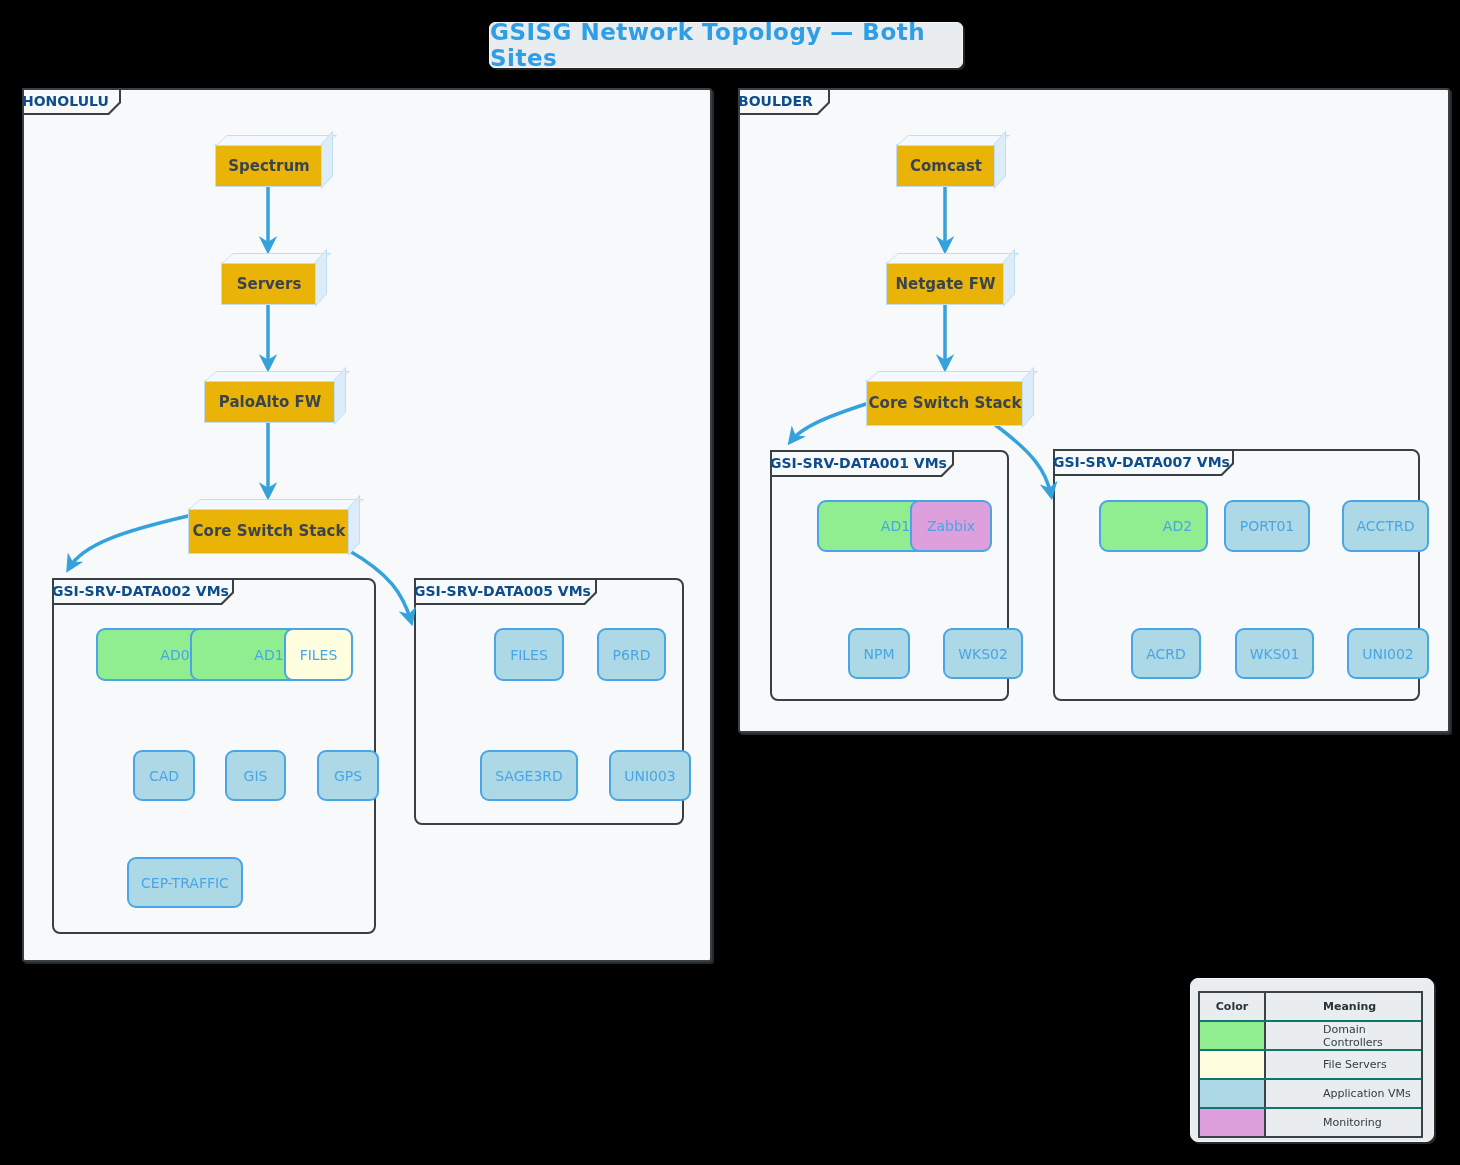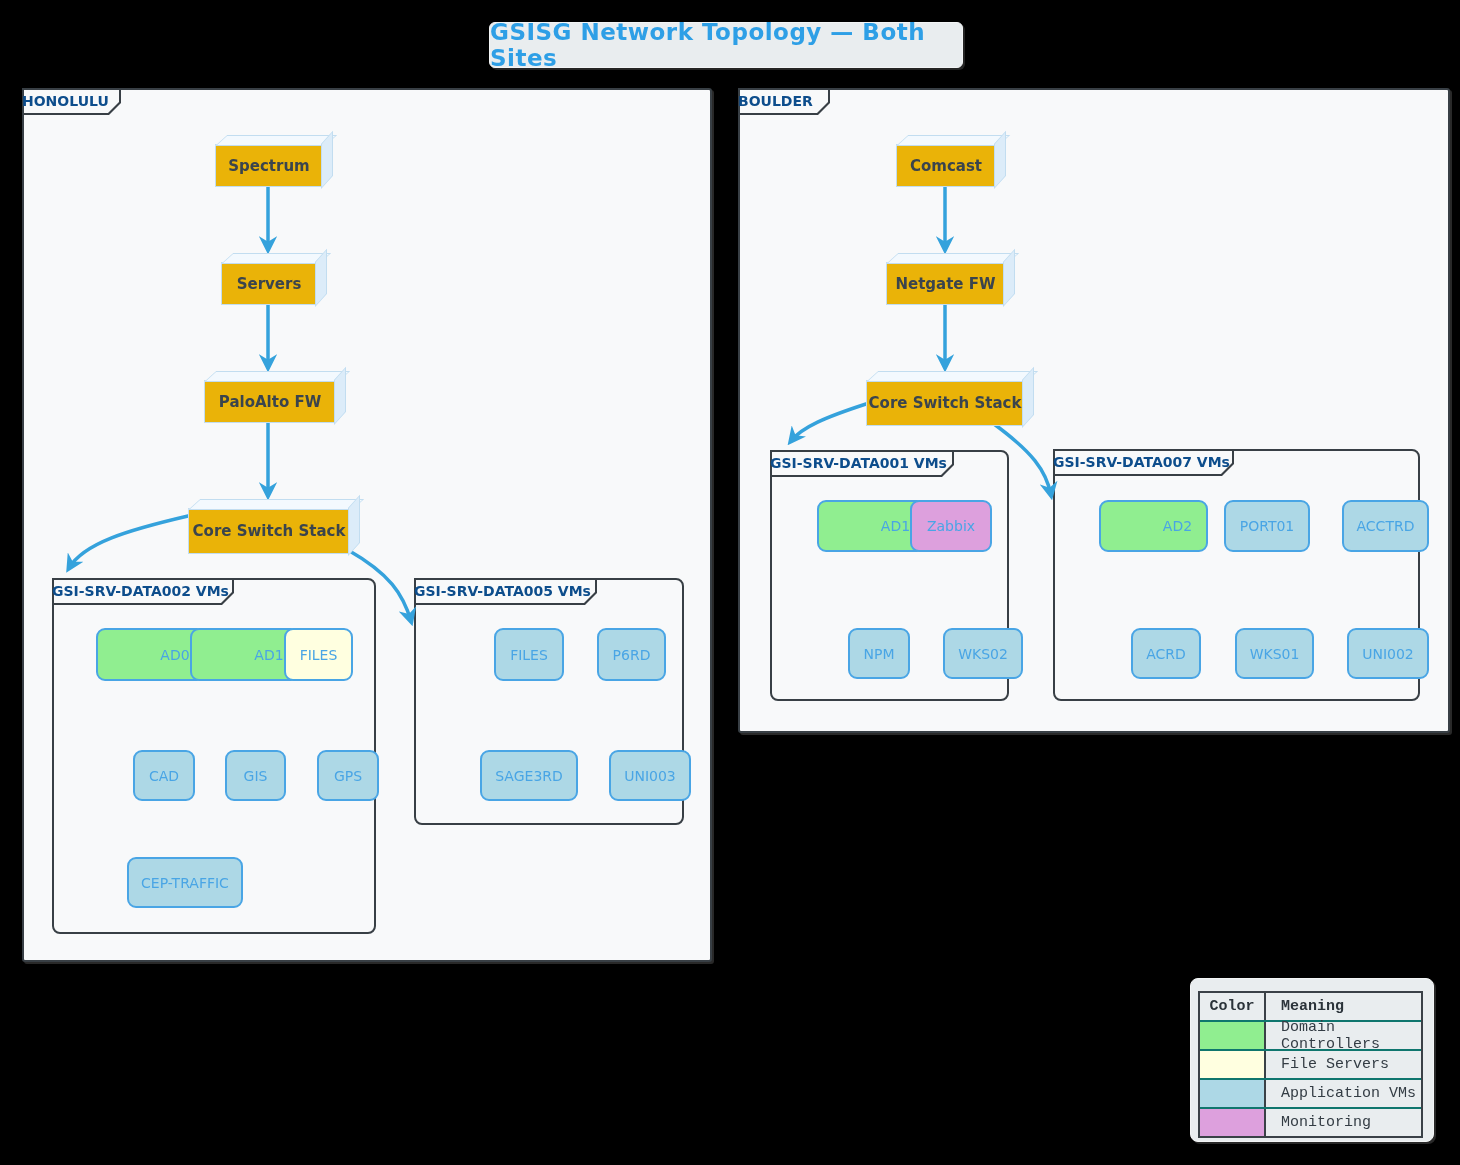--- a/index.html
+++ b/index.html
@@ -54,7 +54,7 @@
     background:#E9EDEF;border-radius:8px;border:1px solid #F3F5F6;
     box-shadow:2px 2px 0 rgba(45,45,45,.9);z-index:11;}
   .legend-table{position:absolute;left:1198px;top:991px;width:221px;z-index:12;
-    border:2px solid #3A4147;font-size:15px;color:#333C44;background:#E9EDEF;font-family:Liberation Mono, monospace;}
+    border:2px solid #3A4147;font-size:11px;color:#333C44;background:#E9EDEF;}
   .lrow{display:flex;height:27px;}
   .lrow + .lrow{border-top:2px solid #0f766e;}
   .lcell-color{width:64px;border-right:2px solid #3A4147;flex:none;

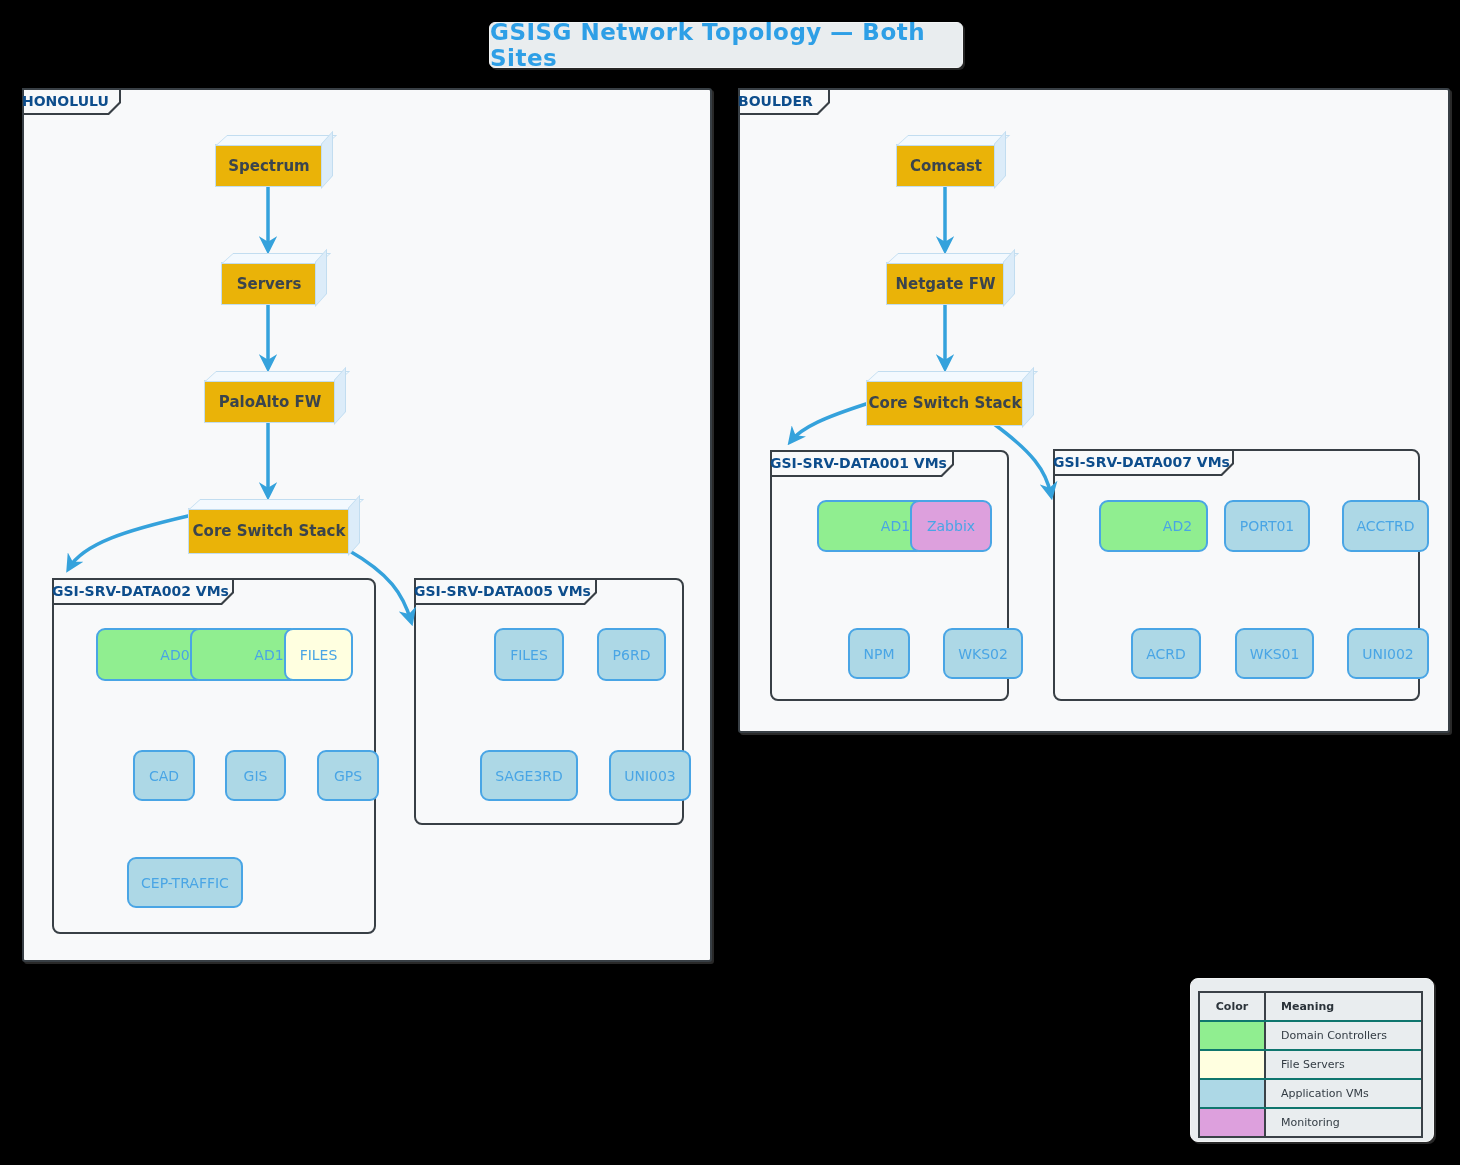--- a/index.html
+++ b/index.html
@@ -59,7 +59,7 @@
   .lrow + .lrow{border-top:2px solid #0f766e;}
   .lcell-color{width:64px;border-right:2px solid #3A4147;flex:none;
     display:flex;align-items:center;justify-content:center;}
-  .lcell-meaning{flex:1;display:flex;align-items:center;padding-left:15px;}
+  .lcell-meaning{flex:1;display:flex;align-items:center;padding-left:15px;margin-left:42px;}
   .lhead{font-weight:bold;color:#2B333A;}
   .swatch{width:100%;height:100%;}
 </style>

